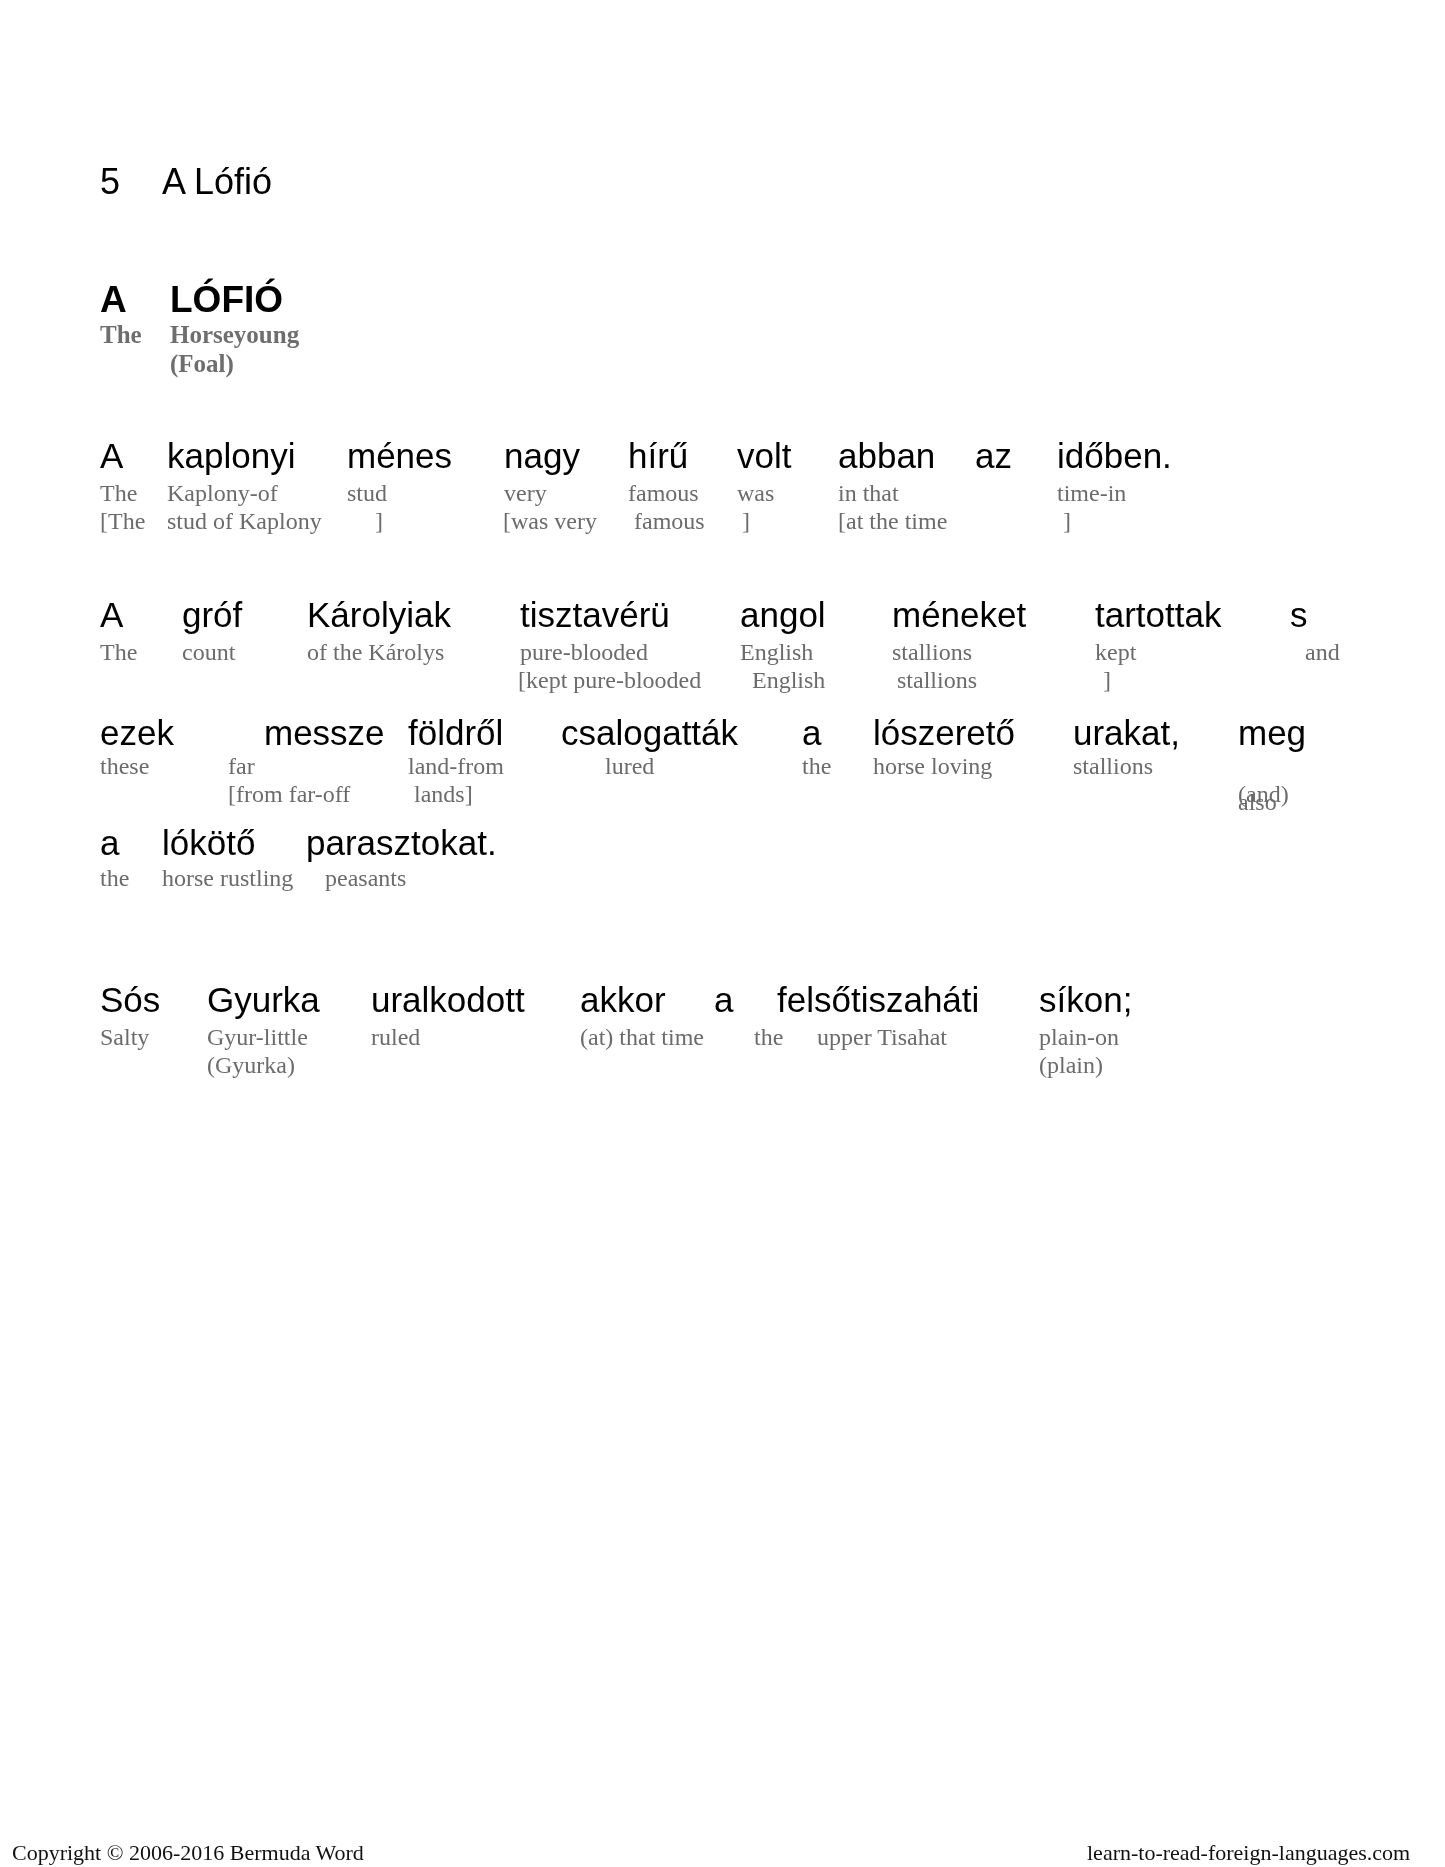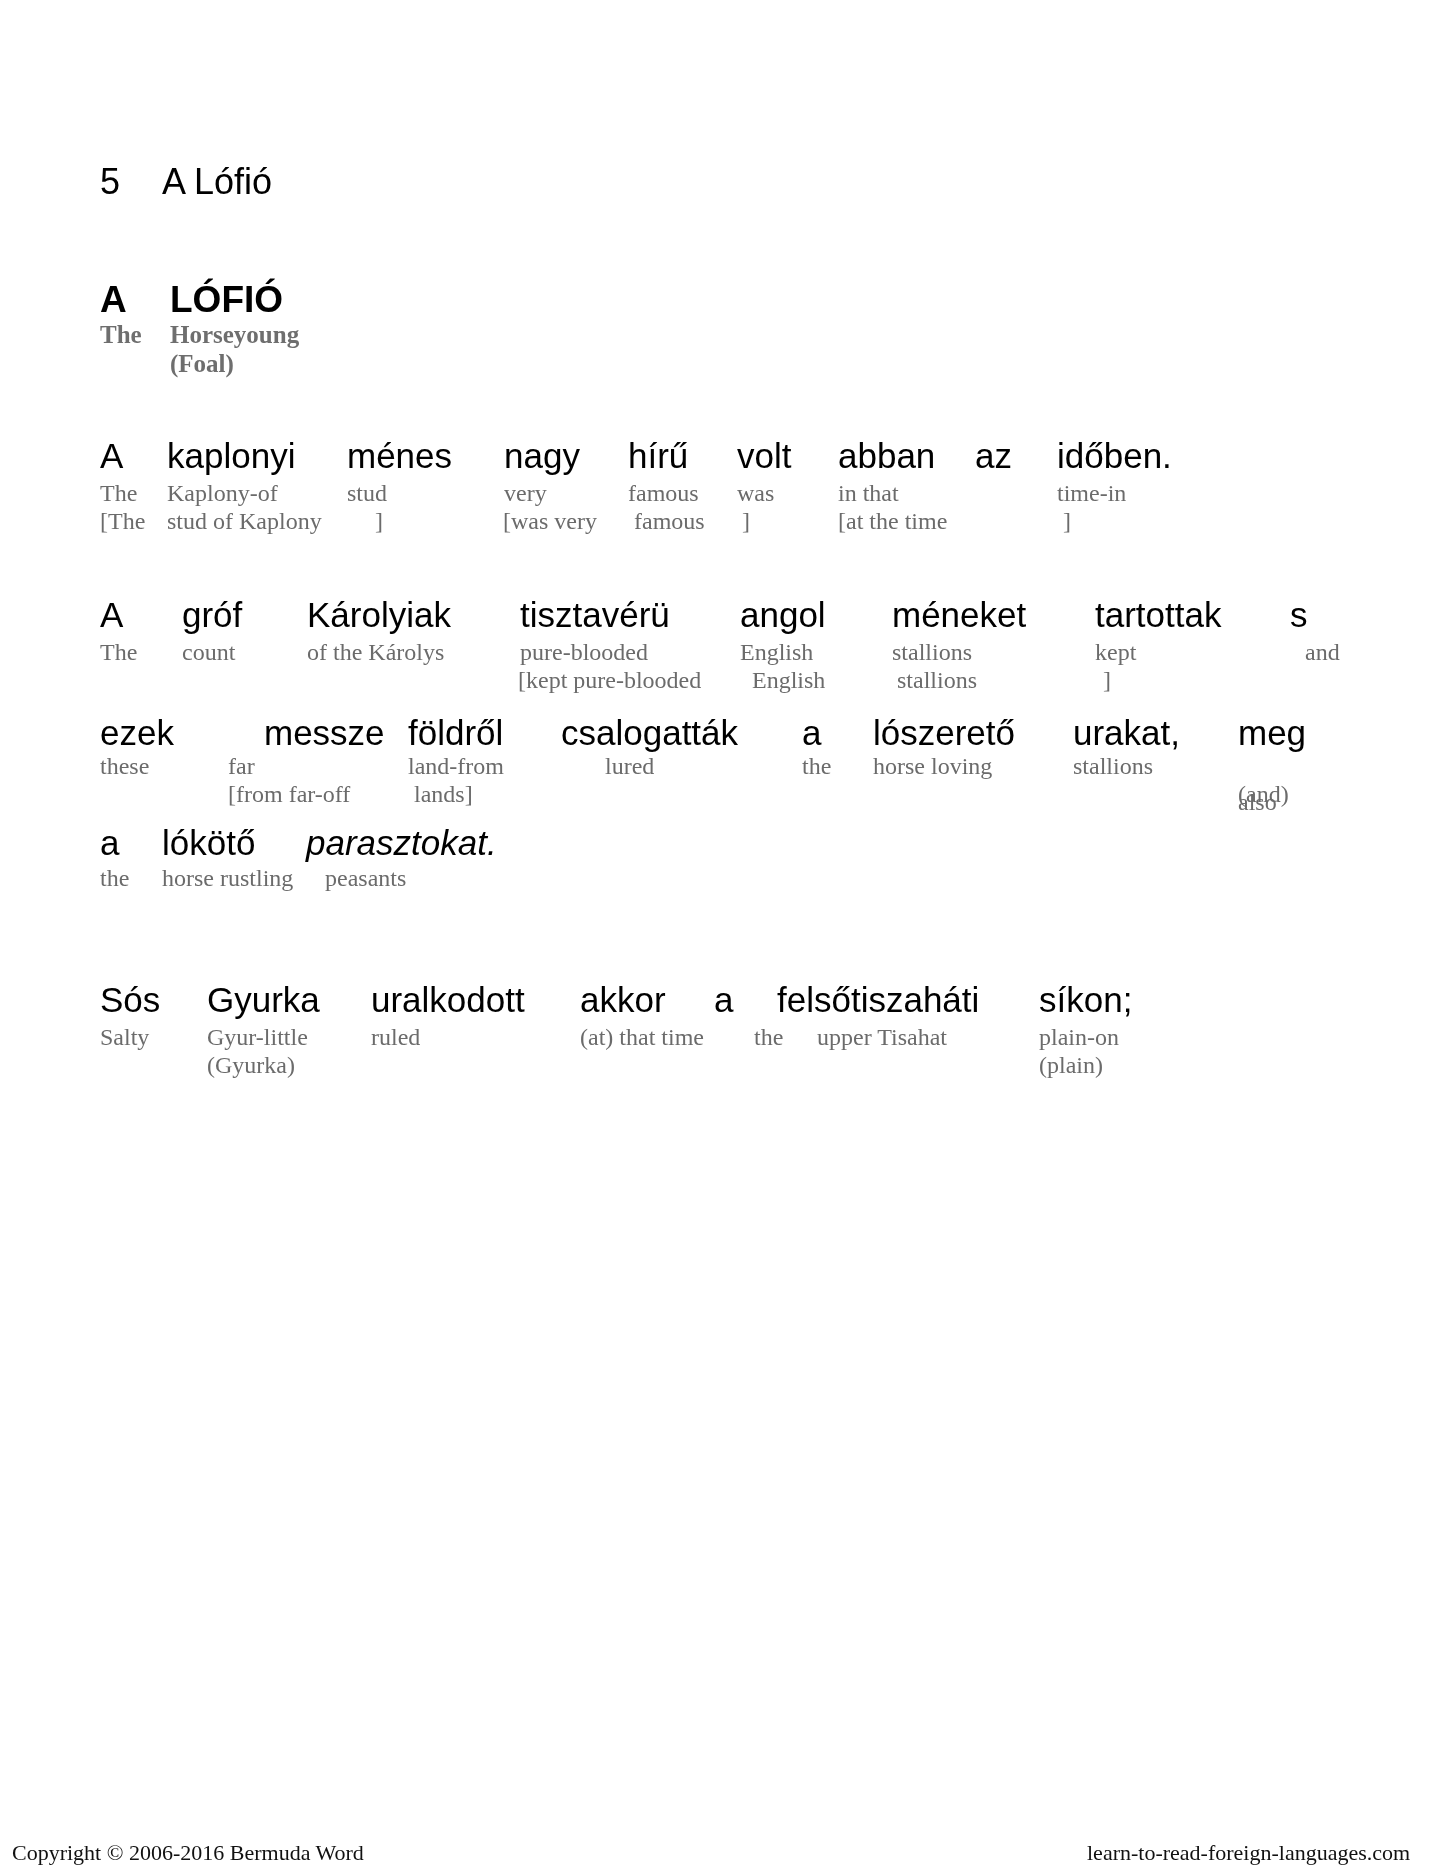--- a/index.html
+++ b/index.html
@@ -124,7 +124,7 @@
   <div class="abs word" style="left:162px; top:825px;">lókötő</div>
   <div class="abs gloss" style="left:162px; top:866px;">horse rustling</div>
 
-  <div class="abs word" style="left:306px; top:825px;font-style:italic;">parasztokat.</div>
+  <div class="abs word" style="left:306px; top:825px;">parasztokat.</div>
   <div class="abs gloss" style="left:325px; top:866px;">peasants</div>
 </div>
 

